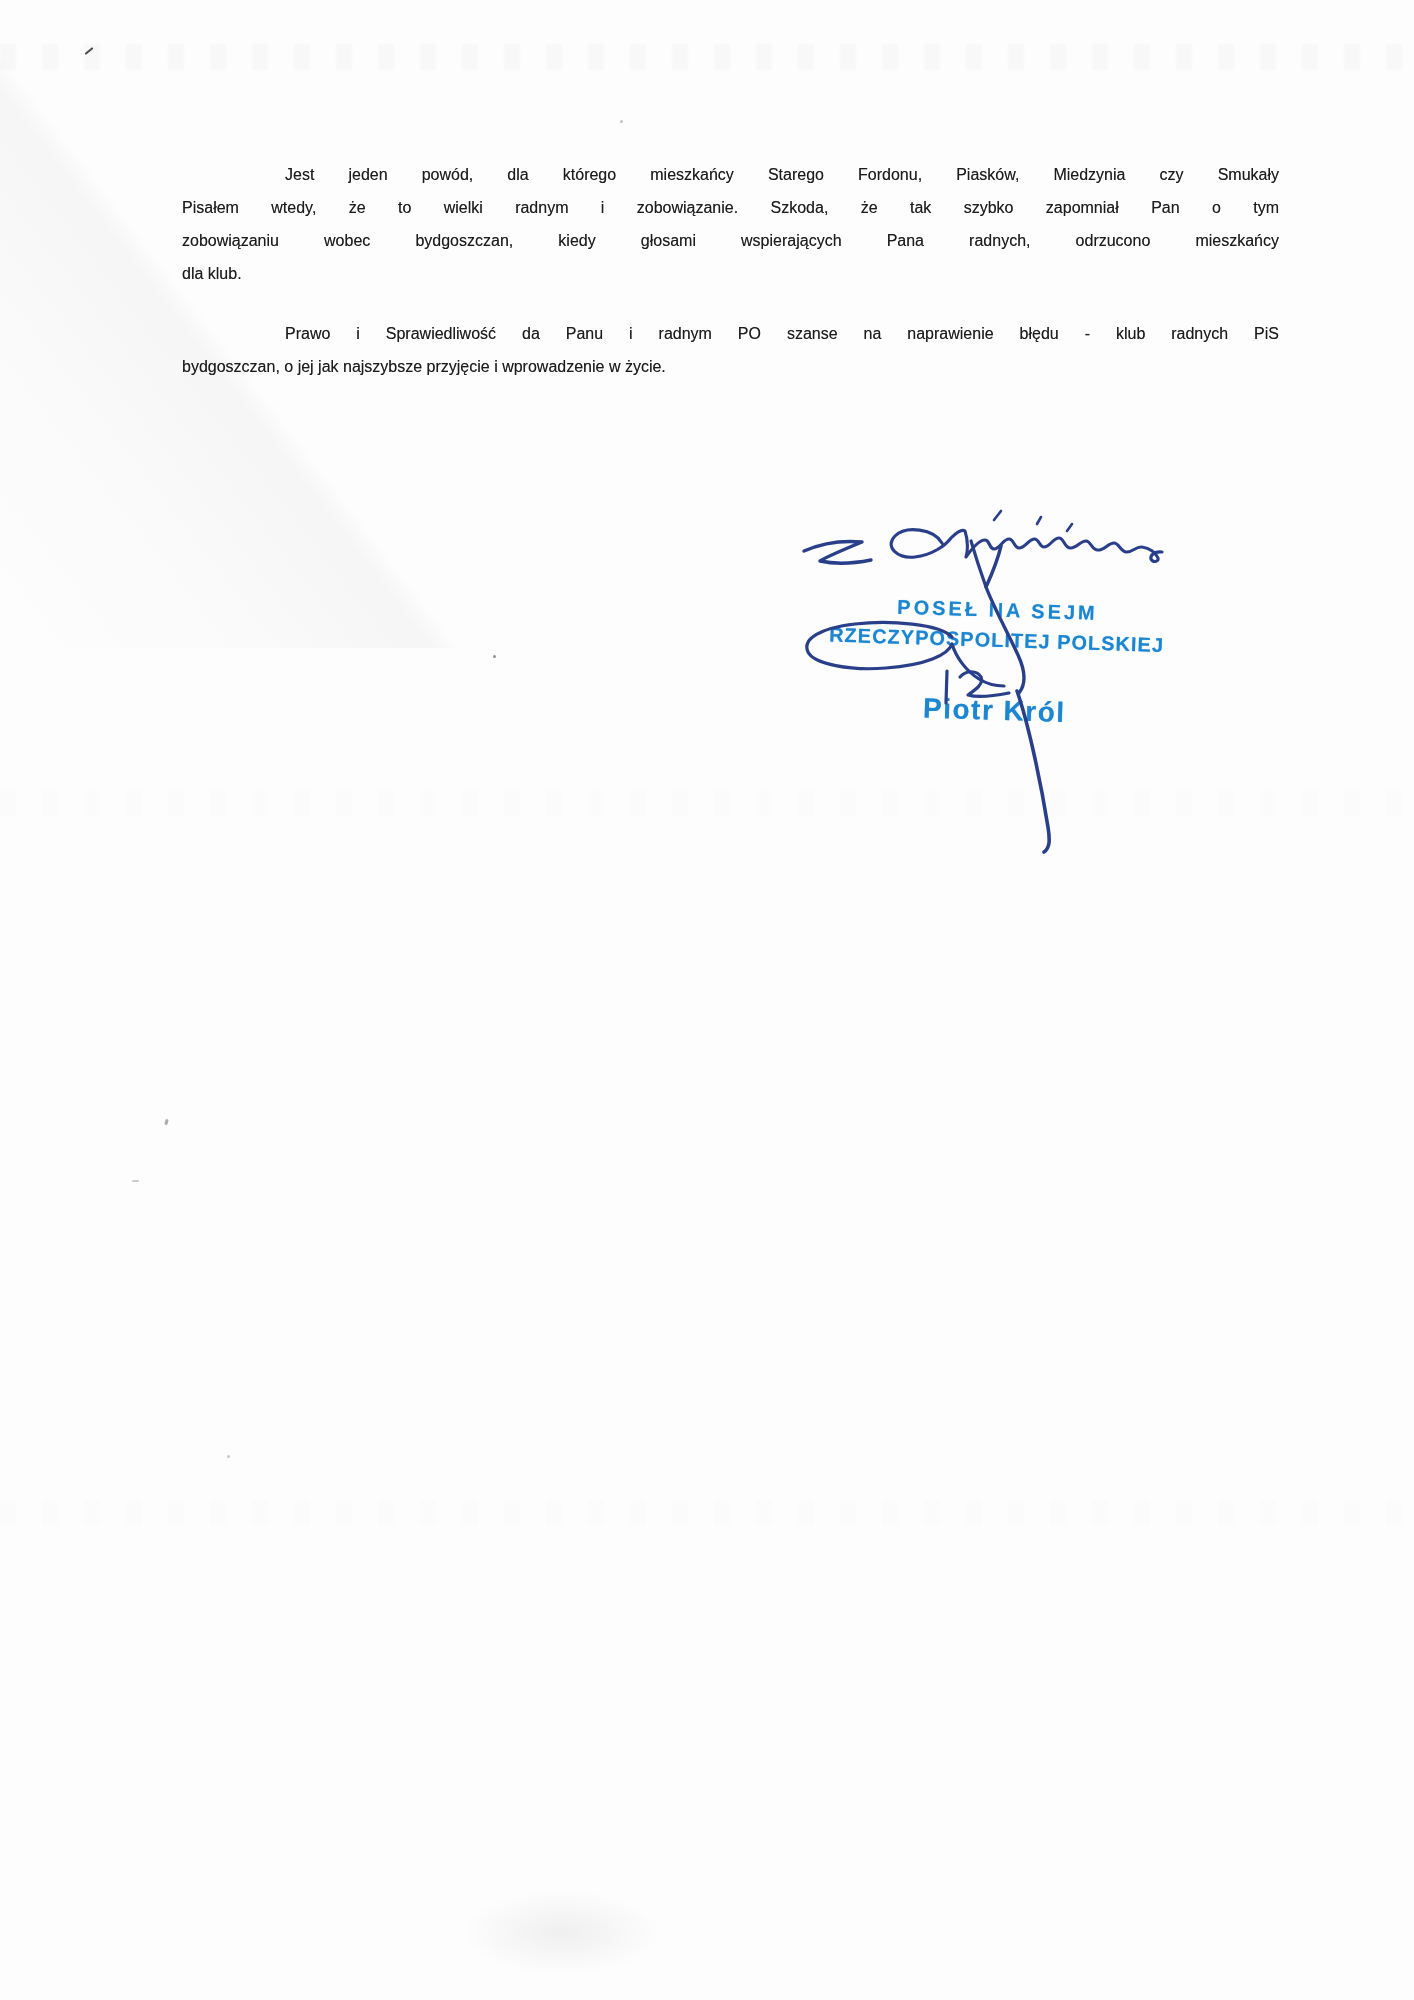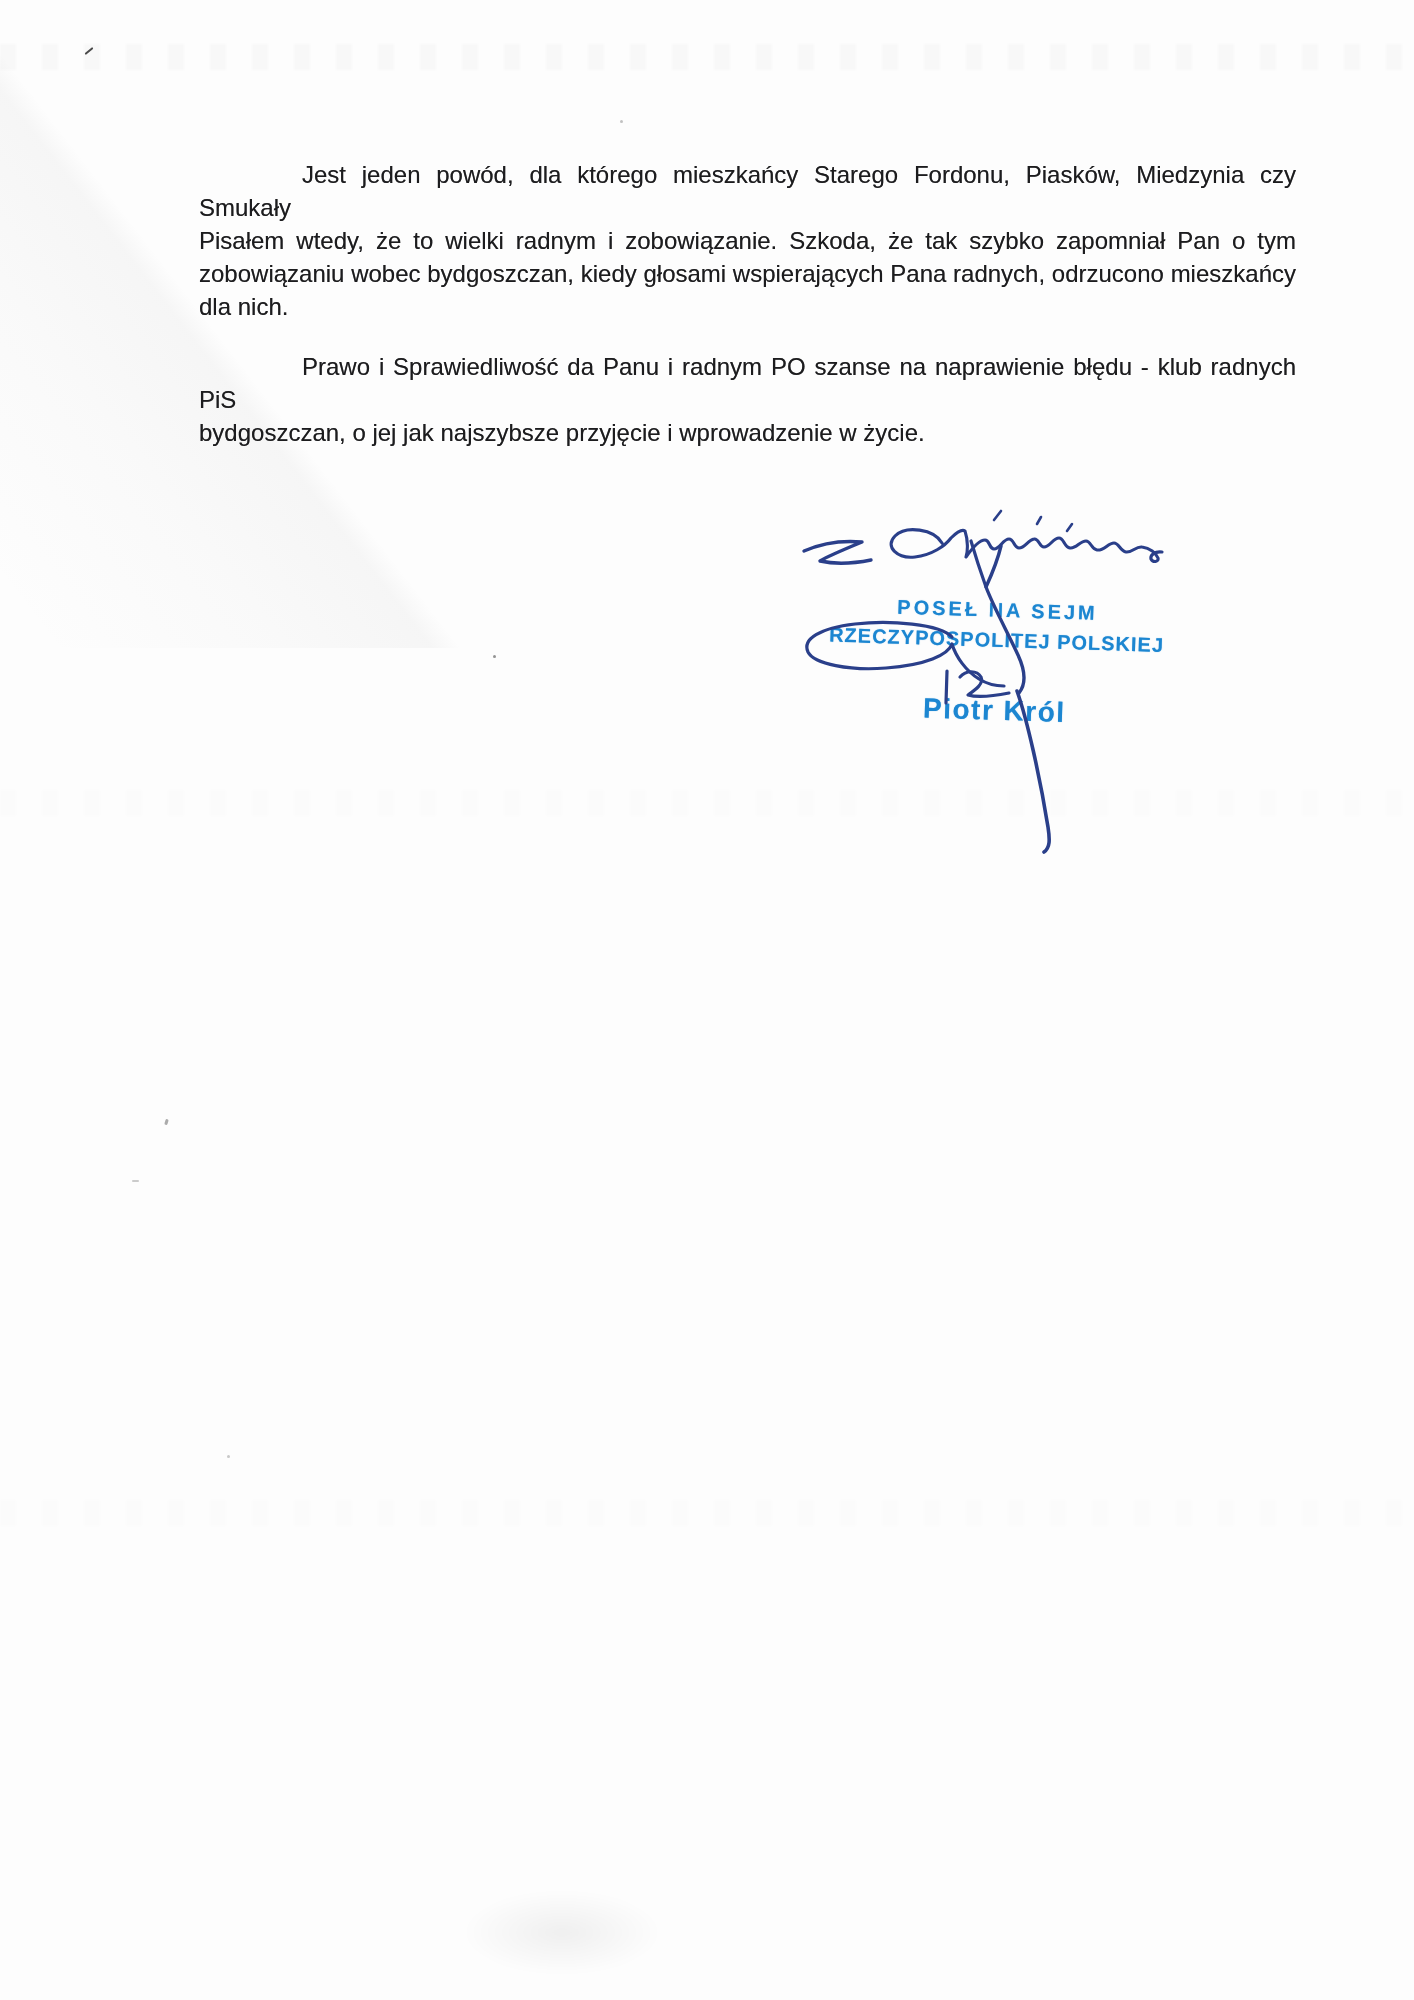--- a/index.html
+++ b/index.html
@@ -46,8 +46,8 @@
 
   
   .text-block{
-    position:absolute;left:199px;top:158px;width:1097px;
-    font-size:24px;line-height:33px;
+    position:absolute;left:182px;top:158px;width:1097px;
+    font-size:16px;line-height:33px;
     text-shadow:0 0 0.5px rgba(28,28,30,0.55);
   }
   .para{margin:0;}

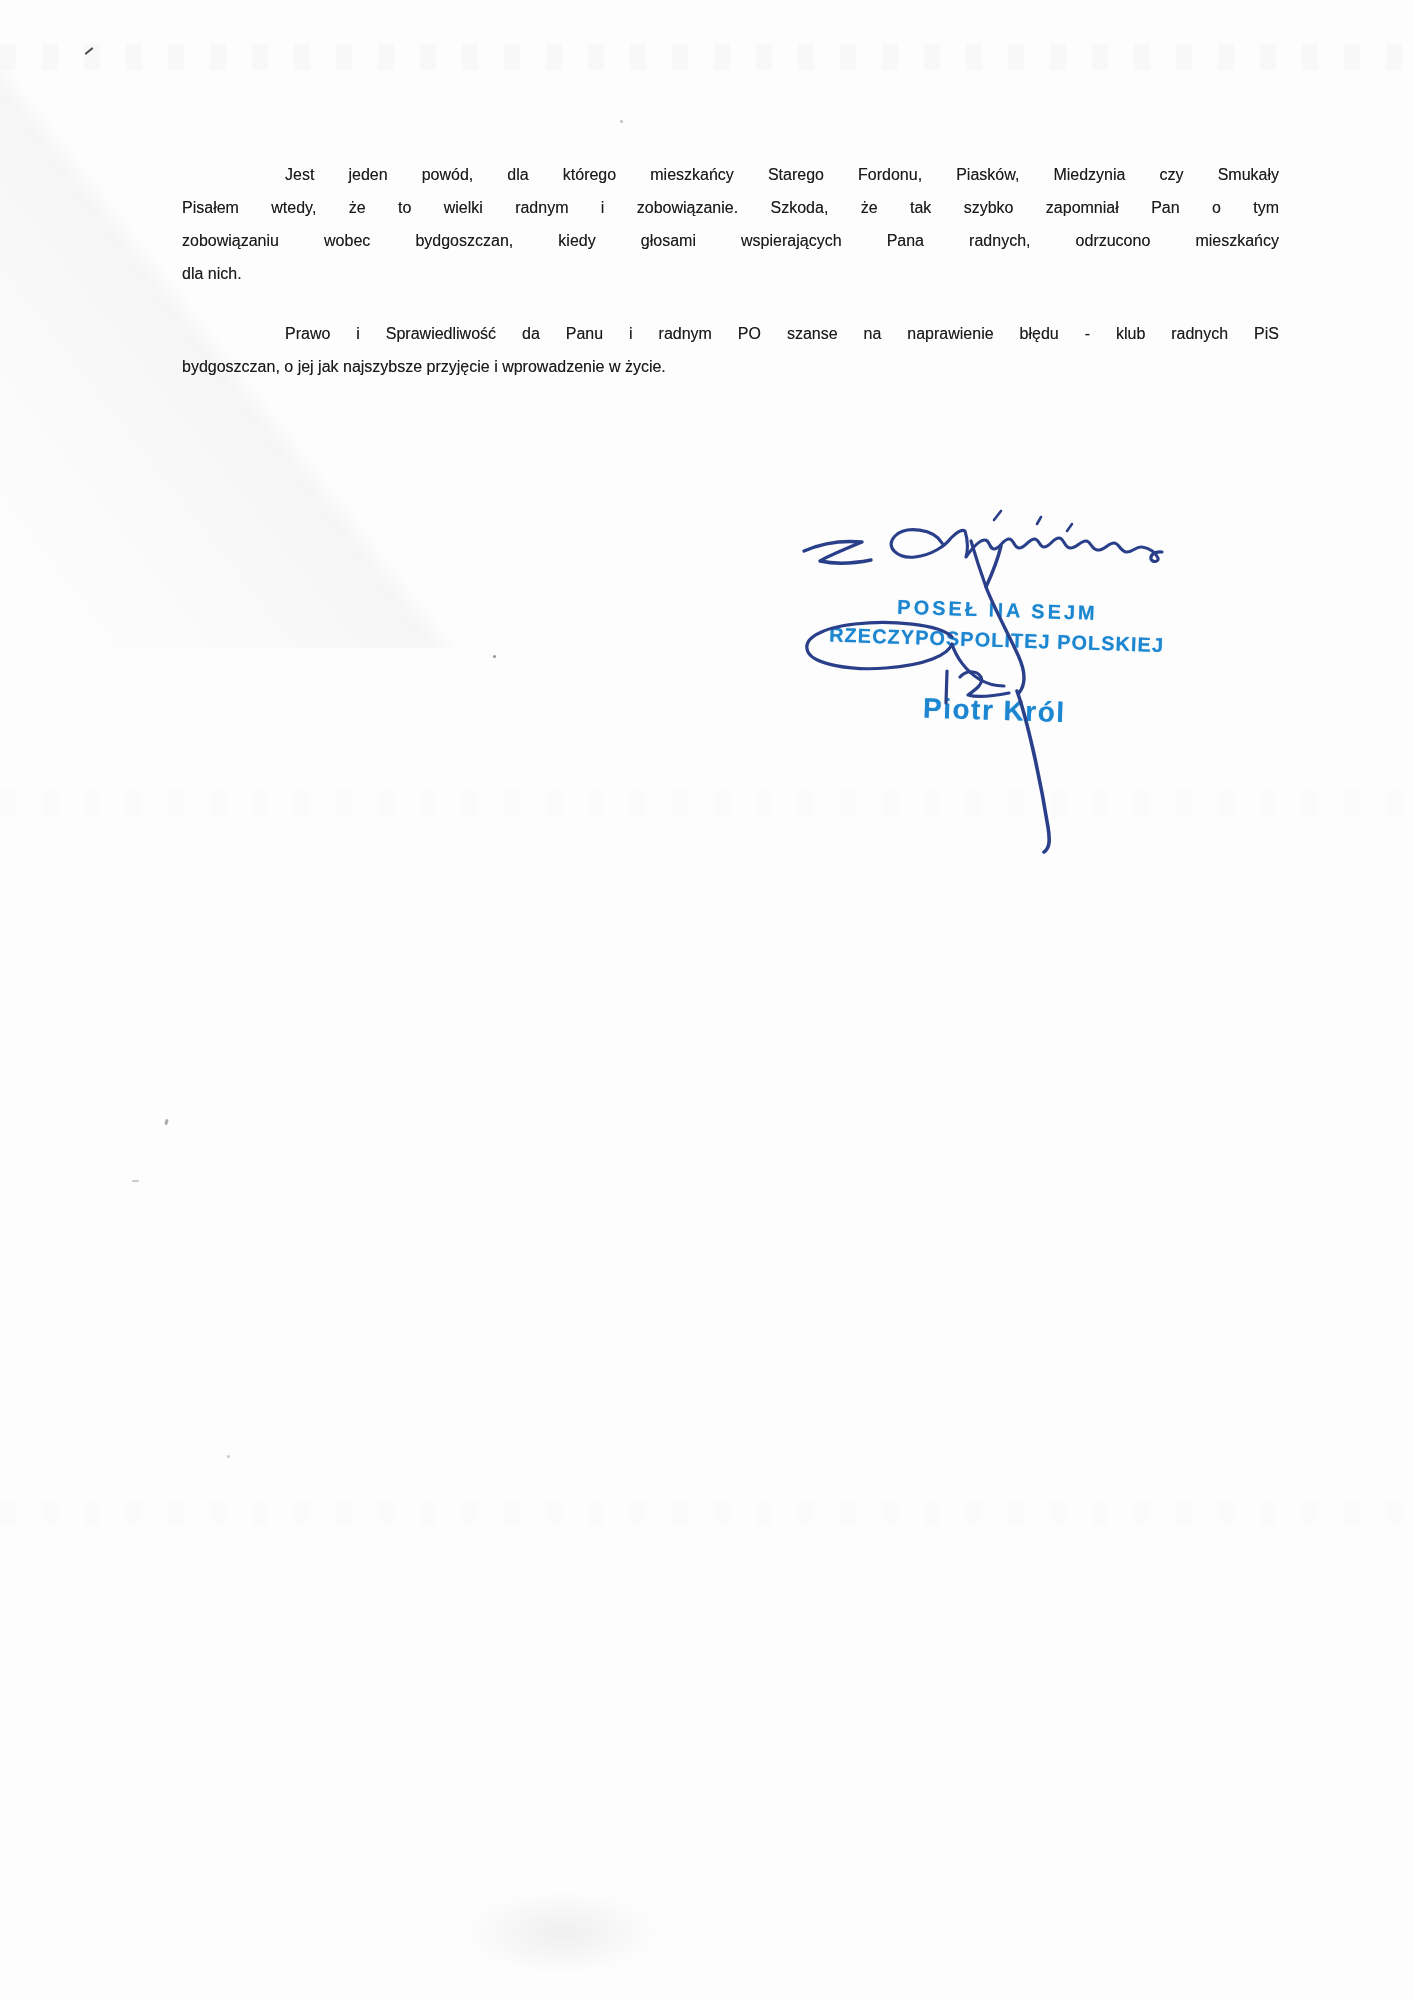--- a/index.html
+++ b/index.html
@@ -97,7 +97,7 @@
       <div class="line first">Jest jeden powód, dla którego mieszkańcy Starego Fordonu, Piasków, Miedzynia czy Smukały</div>
       <div class="line">Pisałem wtedy, że to wielki radnym i zobowiązanie. Szkoda, że tak szybko zapomniał Pan o tym</div>
       <div class="line">zobowiązaniu wobec bydgoszczan, kiedy głosami wspierających Pana radnych, odrzucono mieszkańcy</div>
-      <div class="line last">dla nich.</div>
+      <div class="line last">dla klub.</div>
     </div>
     <div class="para">
       <div class="line first">Prawo i Sprawiedliwość da Panu i radnym PO szanse na naprawienie błędu - klub radnych PiS</div>

